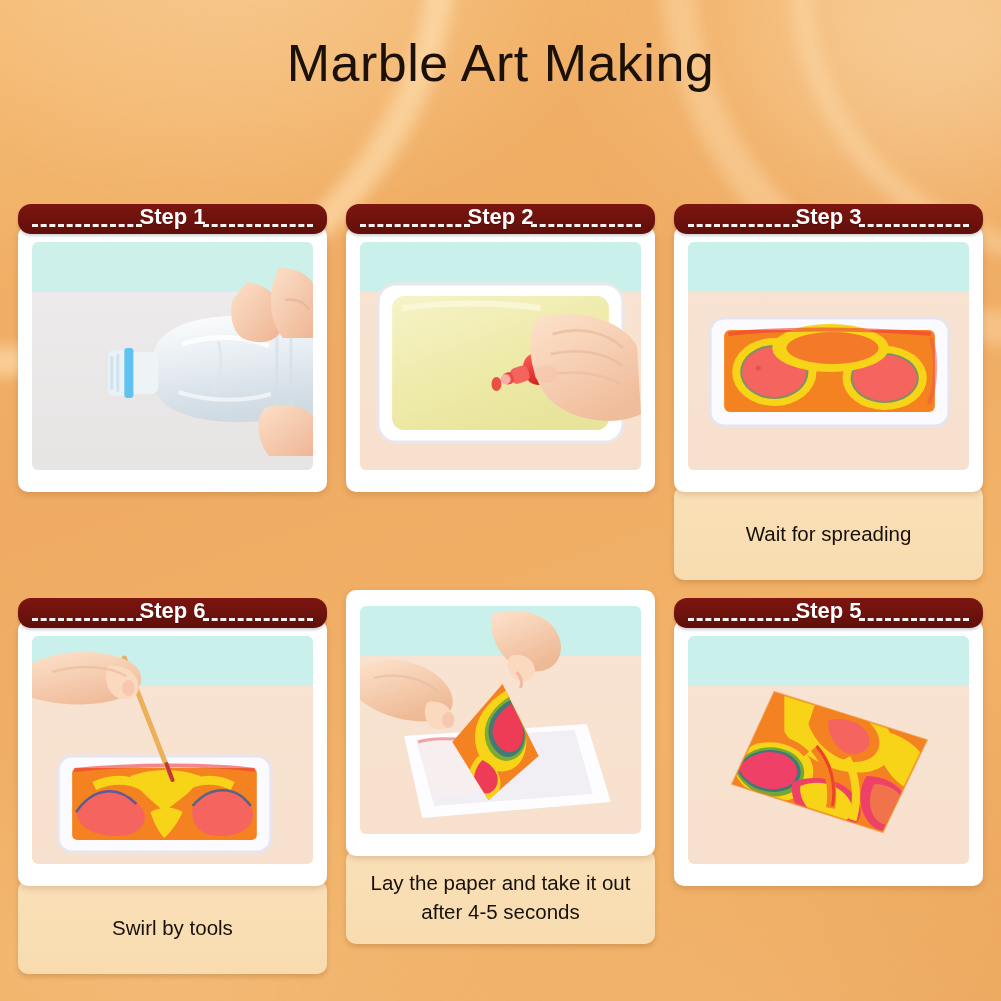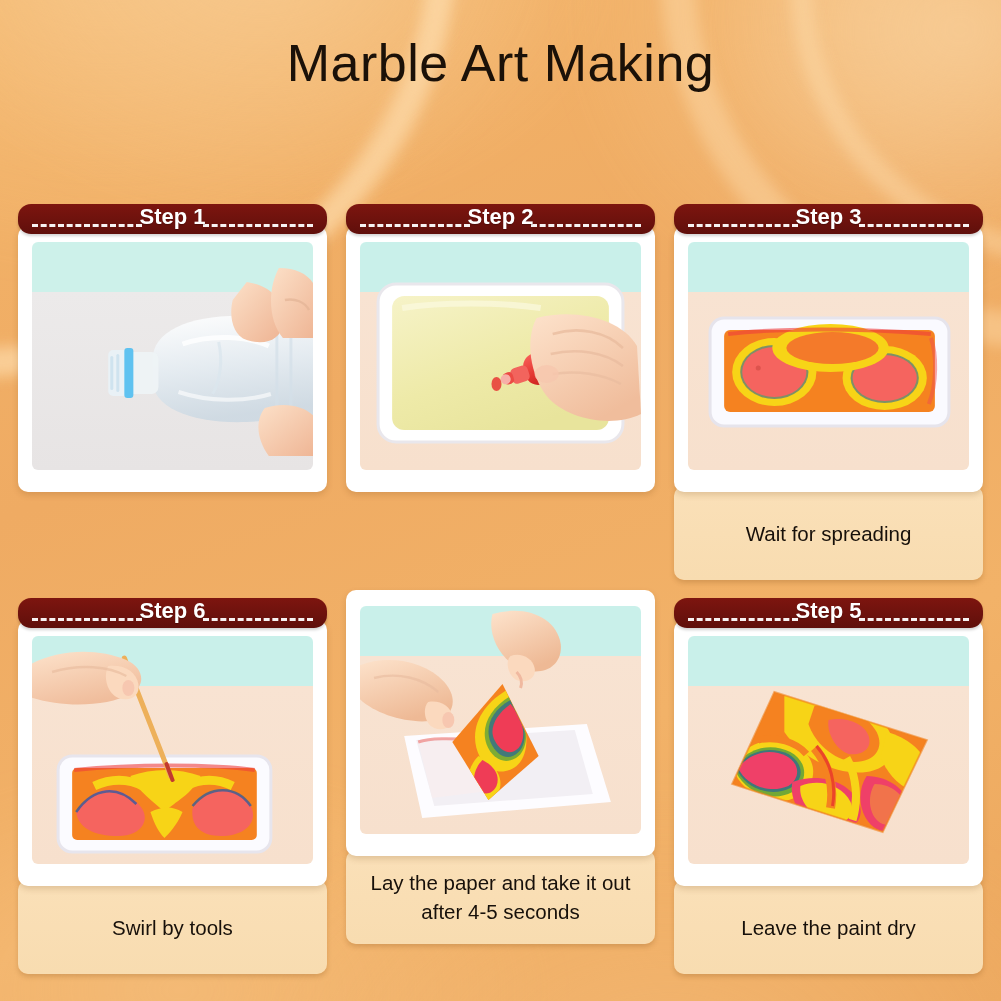--- a/index.html
+++ b/index.html
@@ -328,7 +328,6 @@
           </svg>
         </div>
       </div>
-      <div class="caption">Leave the paint dry</div>
     </div>
 
   </div>

